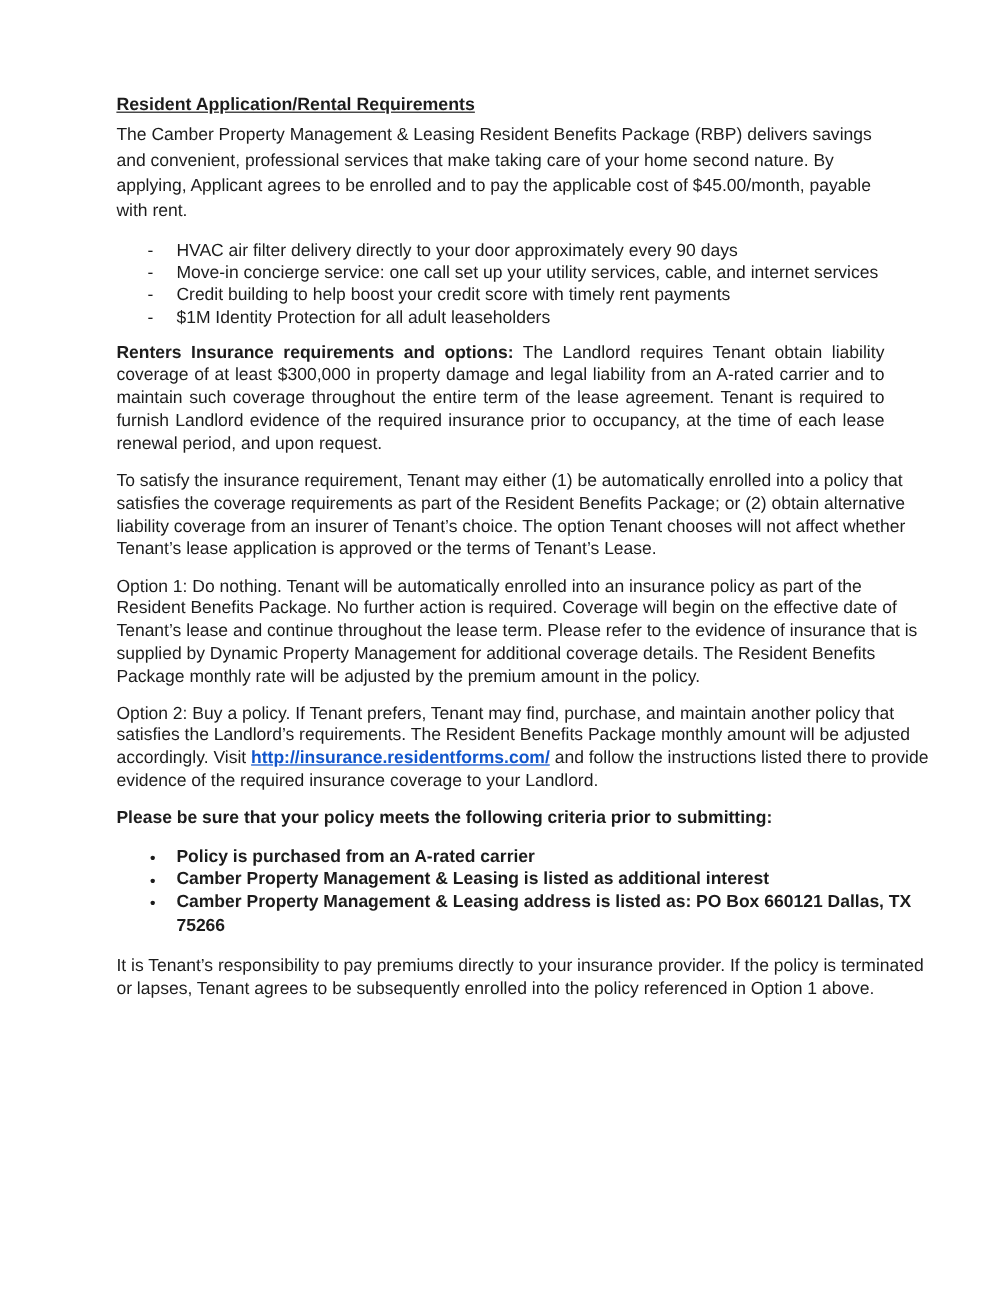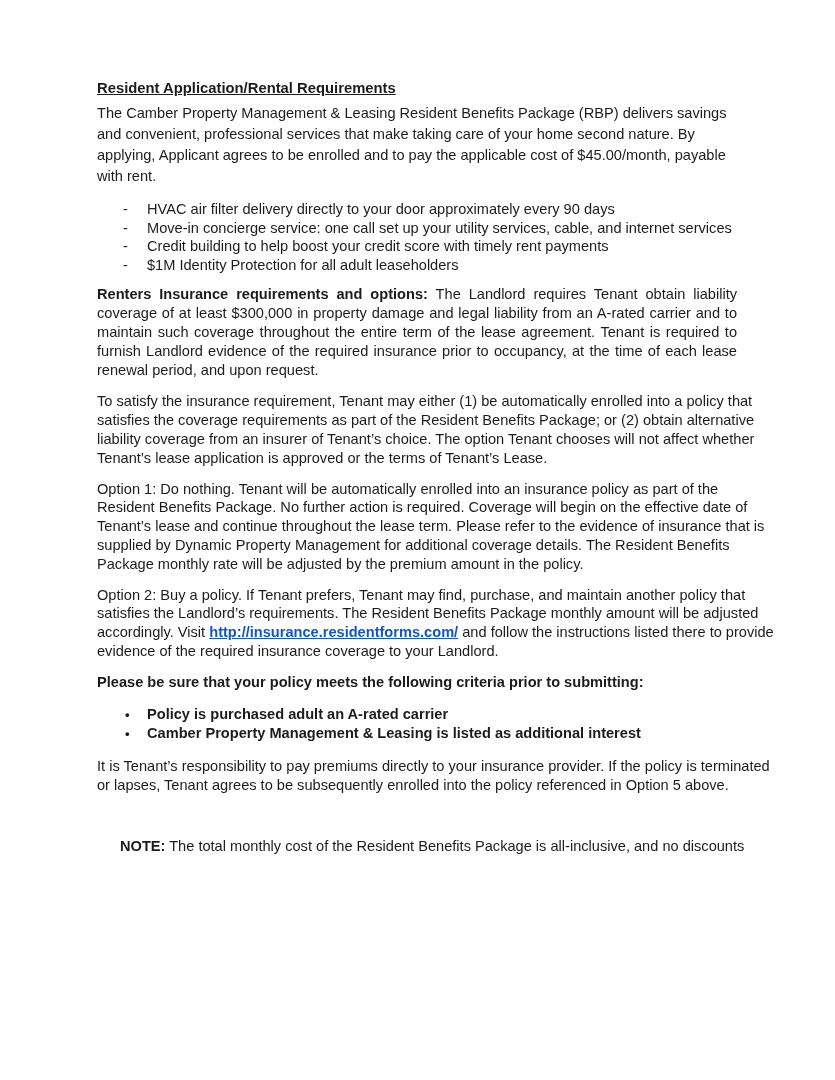--- a/index.html
+++ b/index.html
@@ -104,7 +104,7 @@
   <p class="p-criteria-lead">Please be sure that your policy meets the following criteria prior to submitting:</p>
 
   <ul class="dot-list">
-    <li>Policy is purchased adult an A-rated carrier</li>
+    <li>Policy is purchased from an A-rated carrier</li>
     <li>Camber Property Management &amp; Leasing is listed as additional interest</li>
   </ul>
 

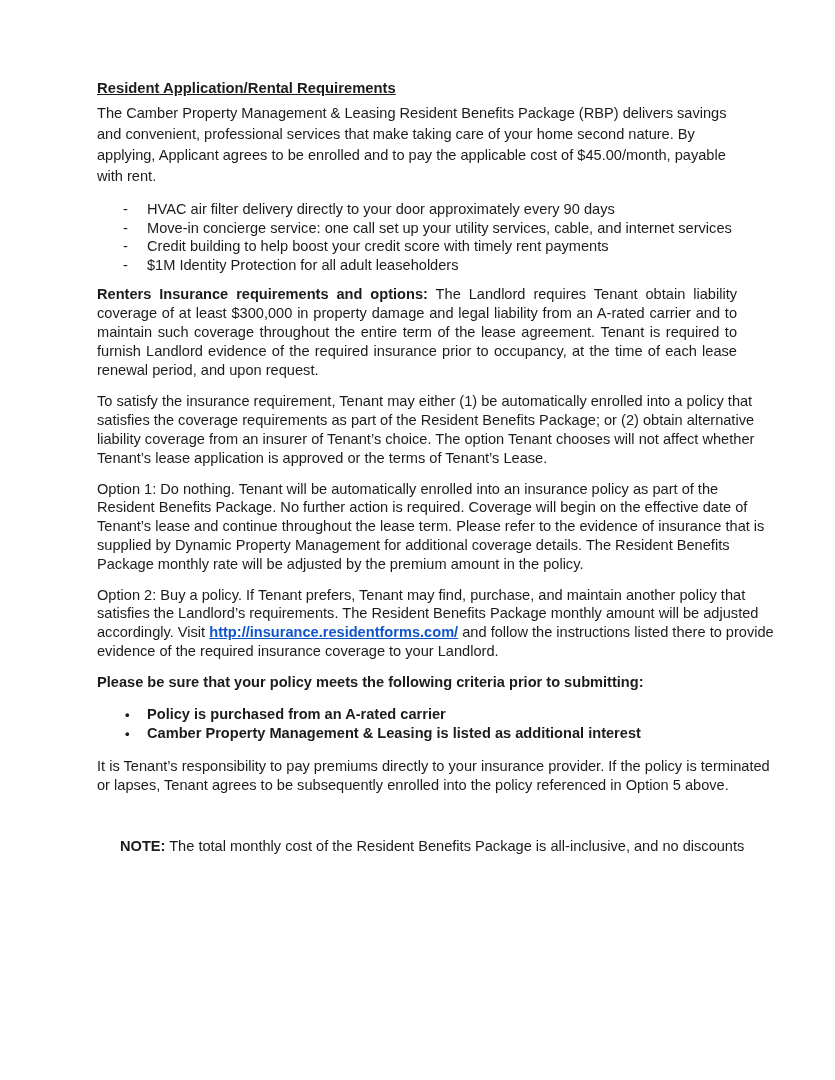--- a/index.html
+++ b/index.html
@@ -106,6 +106,7 @@
   <ul class="dot-list">
     <li>Policy is purchased from an A-rated carrier</li>
     <li>Camber Property Management &amp; Leasing is listed as additional interest</li>
+    <li>Camber Property Management &amp; Leasing address is listed as: PO Box 660121 Dallas, TX 75266</li>
   </ul>
 
   <p class="p-responsibility">It is Tenant’s responsibility to pay premiums directly to your insurance provider. If the policy is terminated or lapses, Tenant agrees to be subsequently enrolled into the policy referenced in Option 5 above.</p>

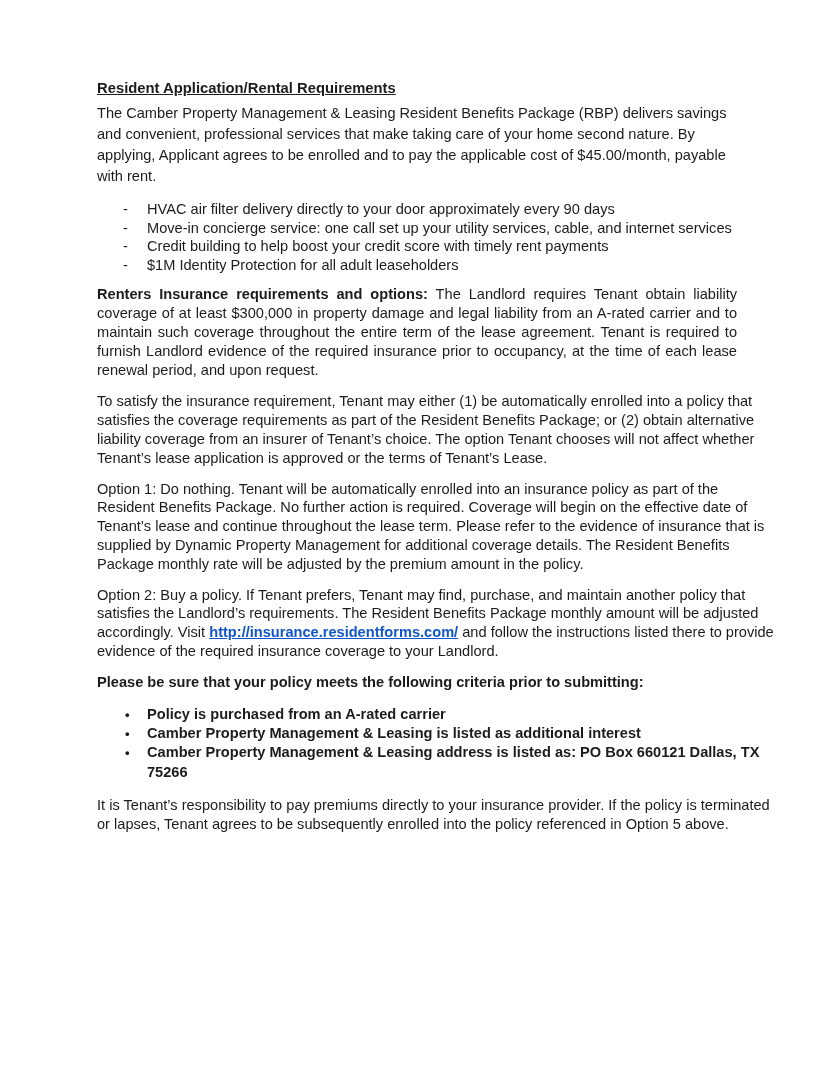--- a/index.html
+++ b/index.html
@@ -109,7 +109,7 @@
     <li>Camber Property Management &amp; Leasing address is listed as: PO Box 660121 Dallas, TX 75266</li>
   </ul>
 
-  <p class="p-responsibility">It is Tenant’s responsibility to pay premiums directly to your insurance provider. If the policy is terminated or lapses, Tenant agrees to be subsequently enrolled into the policy referenced in Option 5 above.</p>
+  <p class="p-responsibility">It is Tenant’s responsibility to pay premiums directly to your insurance provider. If the policy is terminated or lapses, Tenant agrees to be subsequently enrolled into the policy referenced in Option 1 above.</p>
 
   <p class="note"><span class="bold">NOTE:</span><span> The total monthly cost of the Resident Benefits Package is all-inclusive, and no discounts will be given if any element of the package is unavailable due to a lack of HVAC or another limitation at a specific property.</span></p>
 

